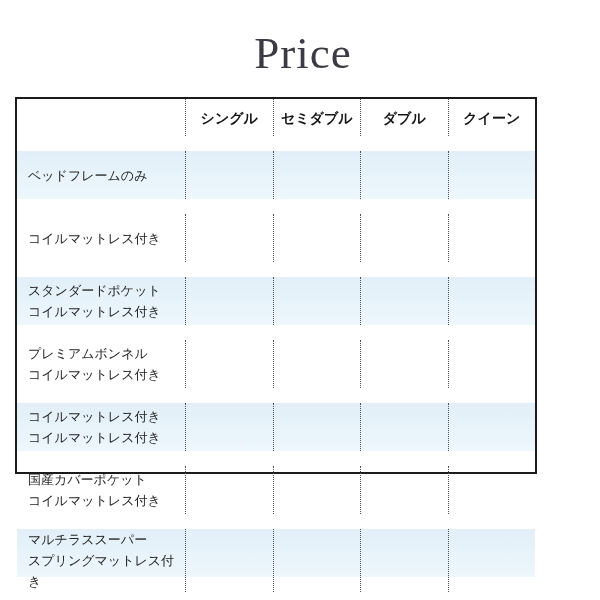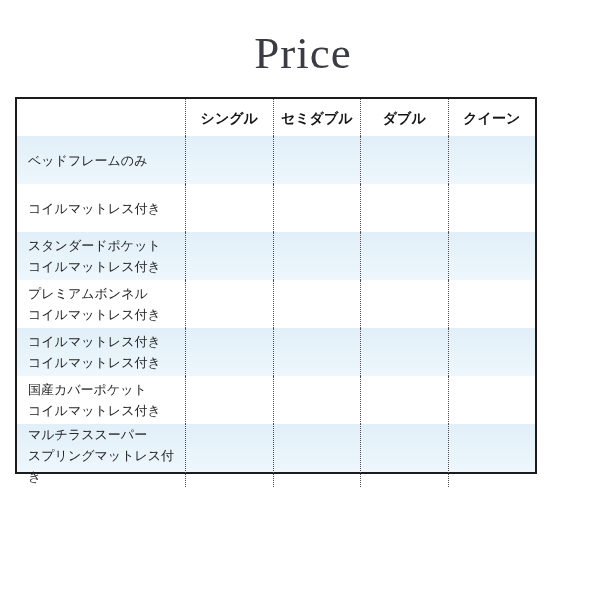--- a/index.html
+++ b/index.html
@@ -38,7 +38,7 @@
     width: 100%;
   }
   .header-row { height: 37px; }
-  .body-row   { height: 48px; }
+  .body-row   { height: 48px; margin-top: 15px; }
   .body-row.alt {
     background: linear-gradient(180deg, #e2eff8 0%, #edf7fc 100%);
   }

